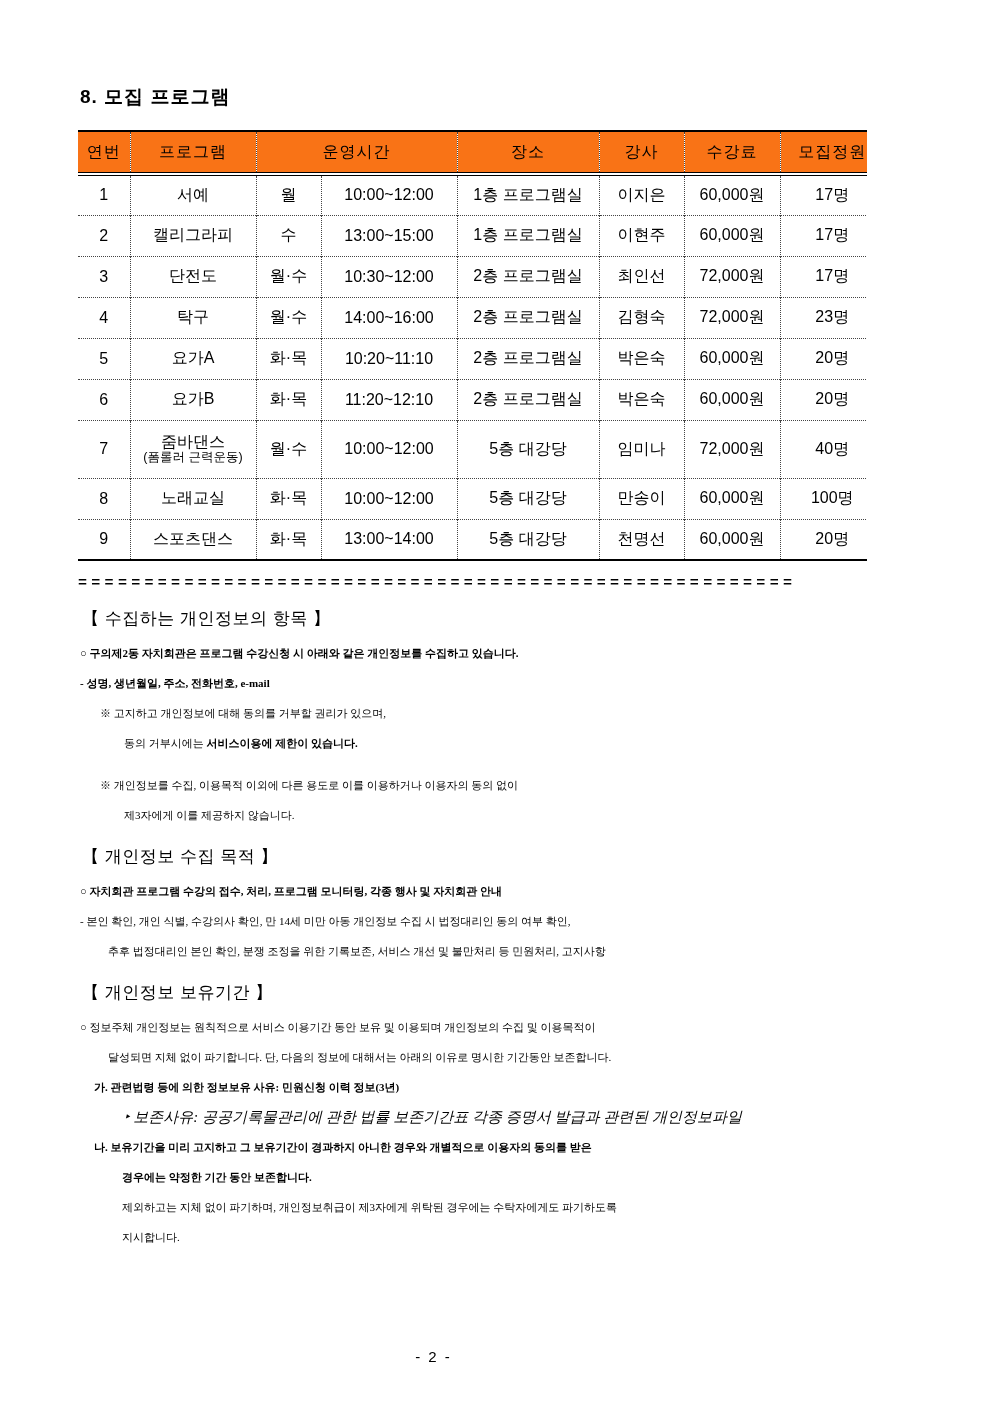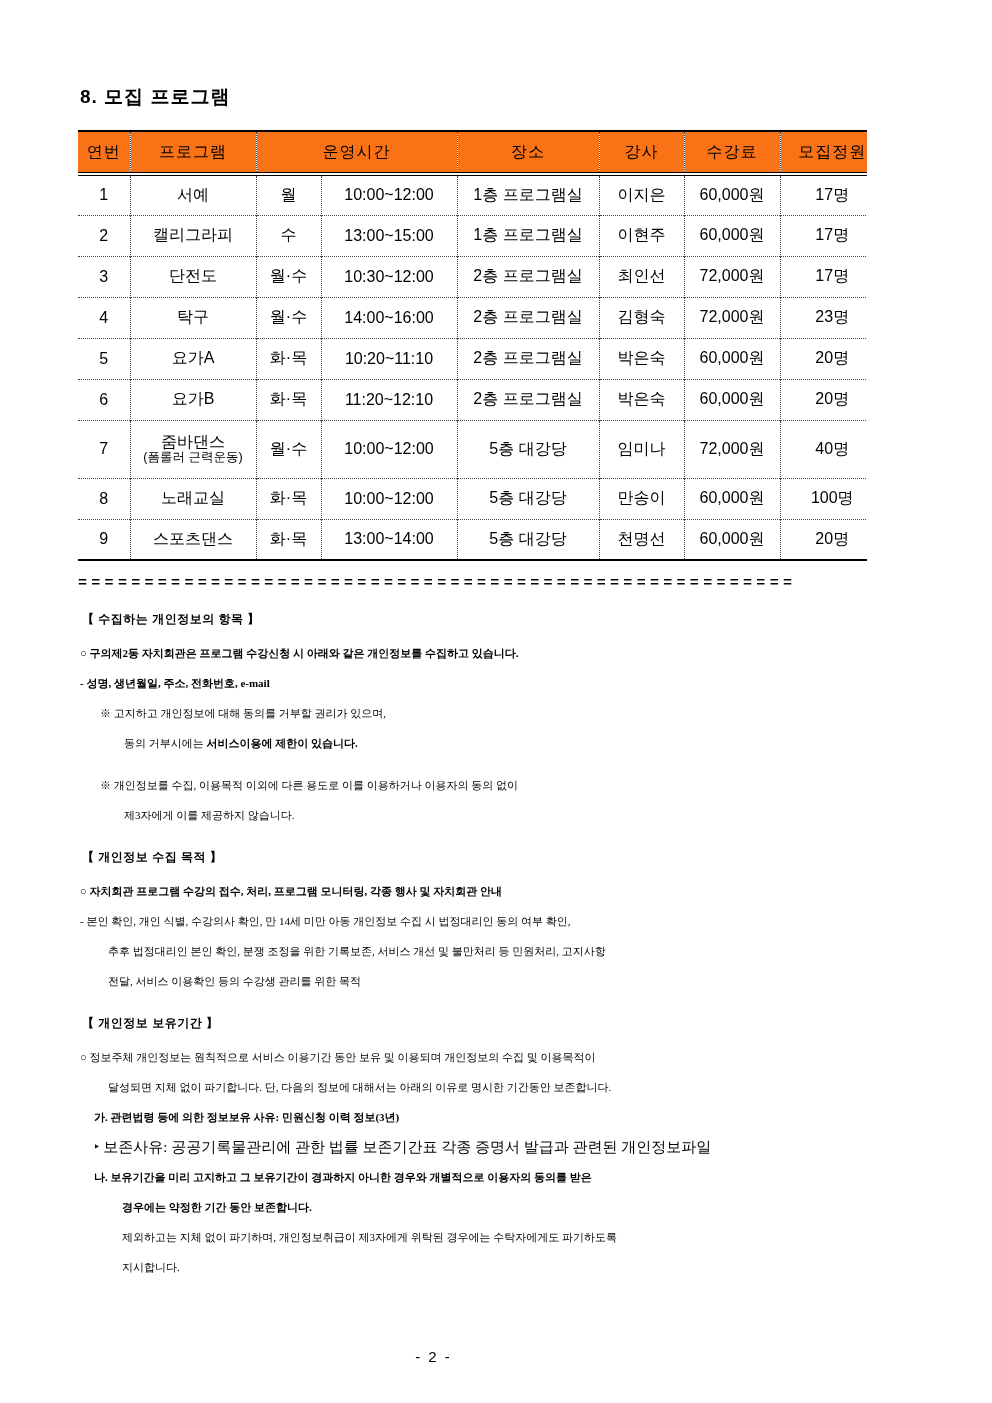--- a/index.html
+++ b/index.html
@@ -60,7 +60,7 @@
   
   .sec-h{
     font-family:"Liberation Sans", sans-serif;
-    font-size:12px;font-weight:bold;
+    font-size:17px;font-weight:normal;
     margin:12px 0 4px 4px;line-height:30px;
     letter-spacing:0.5px;
   }

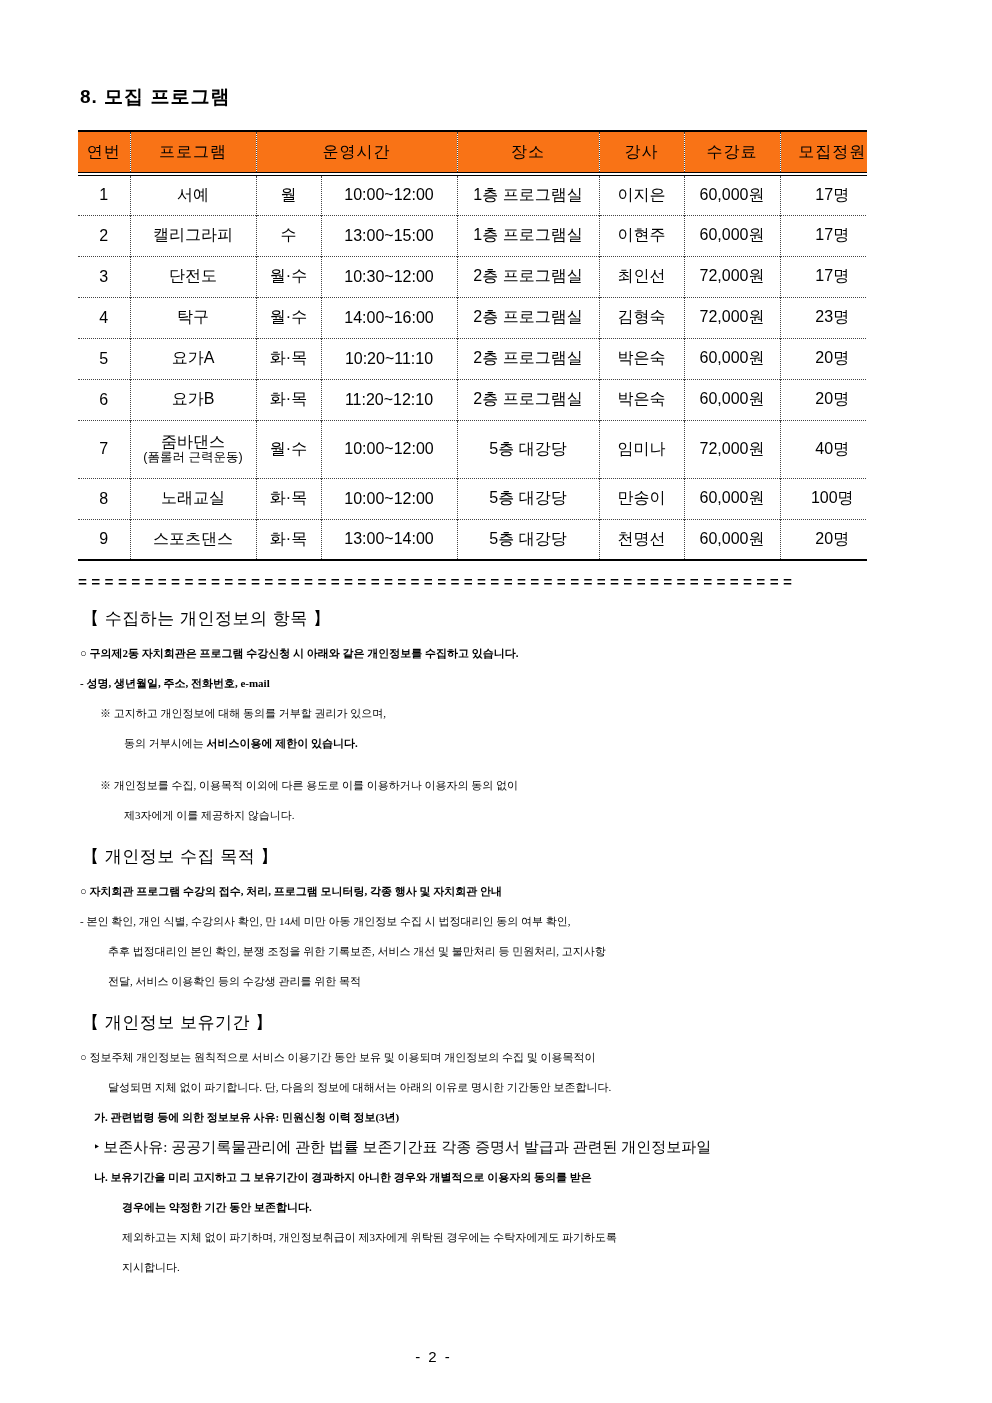--- a/index.html
+++ b/index.html
@@ -255,7 +255,6 @@
   <p class="line b ml0">○ 자치회관 프로그램 수강의 접수, 처리, 프로그램 모니터링, 각종 행사 및 자치회관 안내</p>
   <p class="line ml1">- 본인 확인, 개인 식별, 수강의사 확인, 만 14세 미만 아동 개인정보 수집 시 법정대리인 동의 여부 확인,</p>
   <p class="line mld">추후 법정대리인 본인 확인, 분쟁 조정을 위한 기록보존, 서비스 개선 및 불만처리 등 민원처리, 고지사항</p>
-  <p class="line mld">전달, 서비스 이용확인 등의 수강생 관리를 위한 목적</p>
 
   <h2 class="sec-h gt1">【 개인정보 보유기간 】</h2>
   <p class="line ml0">○ 정보주체 개인정보는 원칙적으로 서비스 이용기간 동안 보유 및 이용되며 개인정보의 수집 및 이용목적이</p>

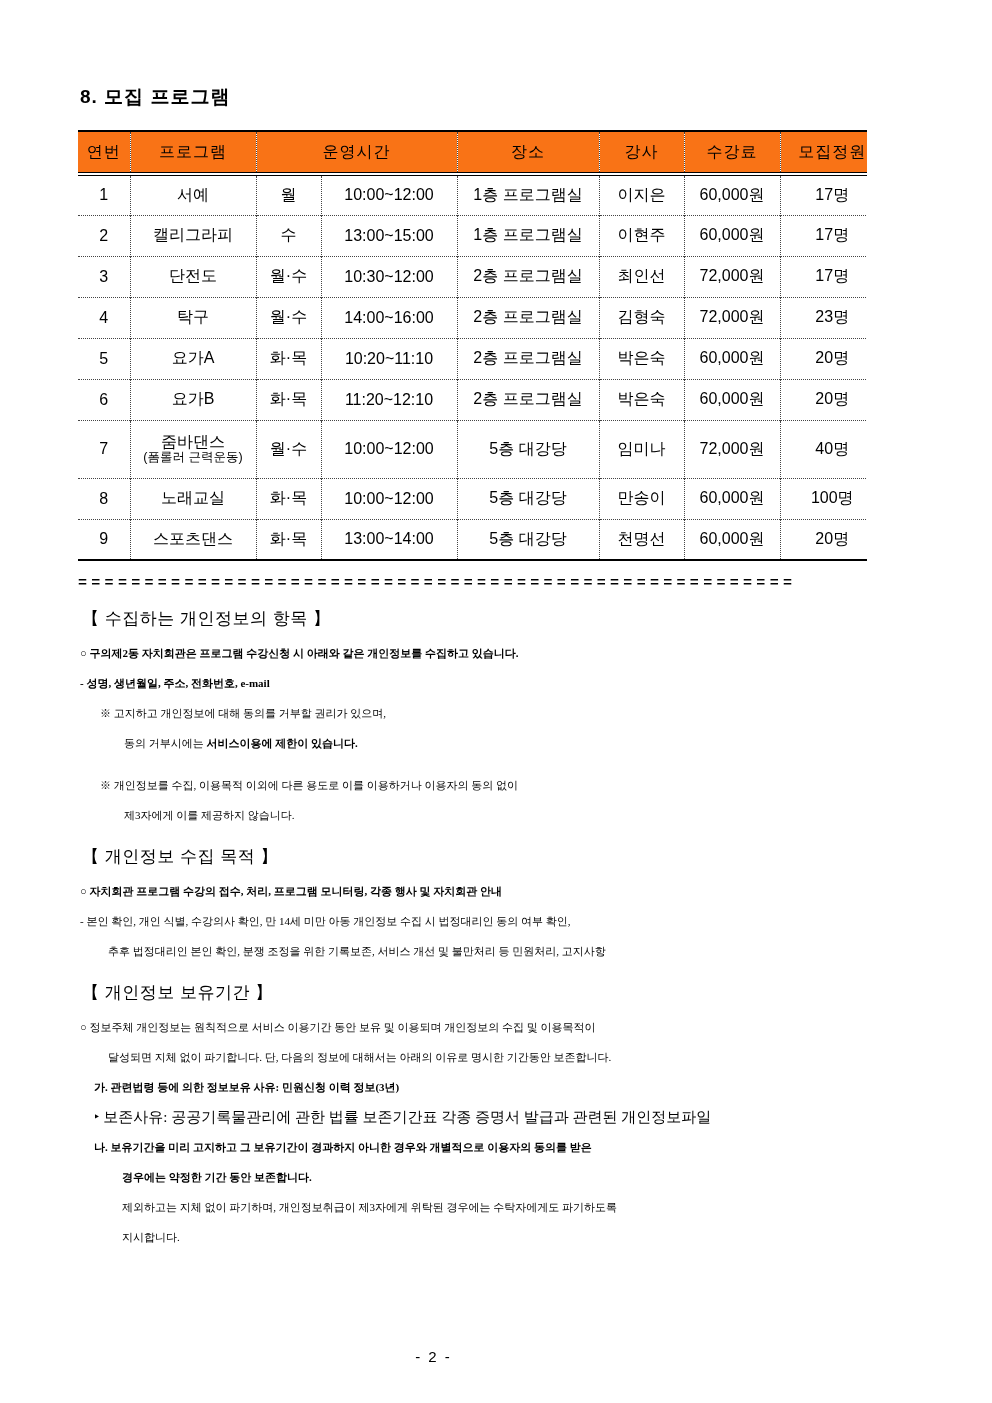--- a/index.html
+++ b/index.html
@@ -72,7 +72,7 @@
   .ml3{margin-left:46px;}
   .mld{margin-left:30px;}
   .mlg{margin-left:16px;}
-  .mls{margin-left:16px;font-size:15px;}
+  .mls{margin-left:46px;font-size:15px;font-style:italic;}
   .mln{margin-left:44px;}
   .gt1{margin-top:12px;}
   .gt2{margin-top:26px;}

